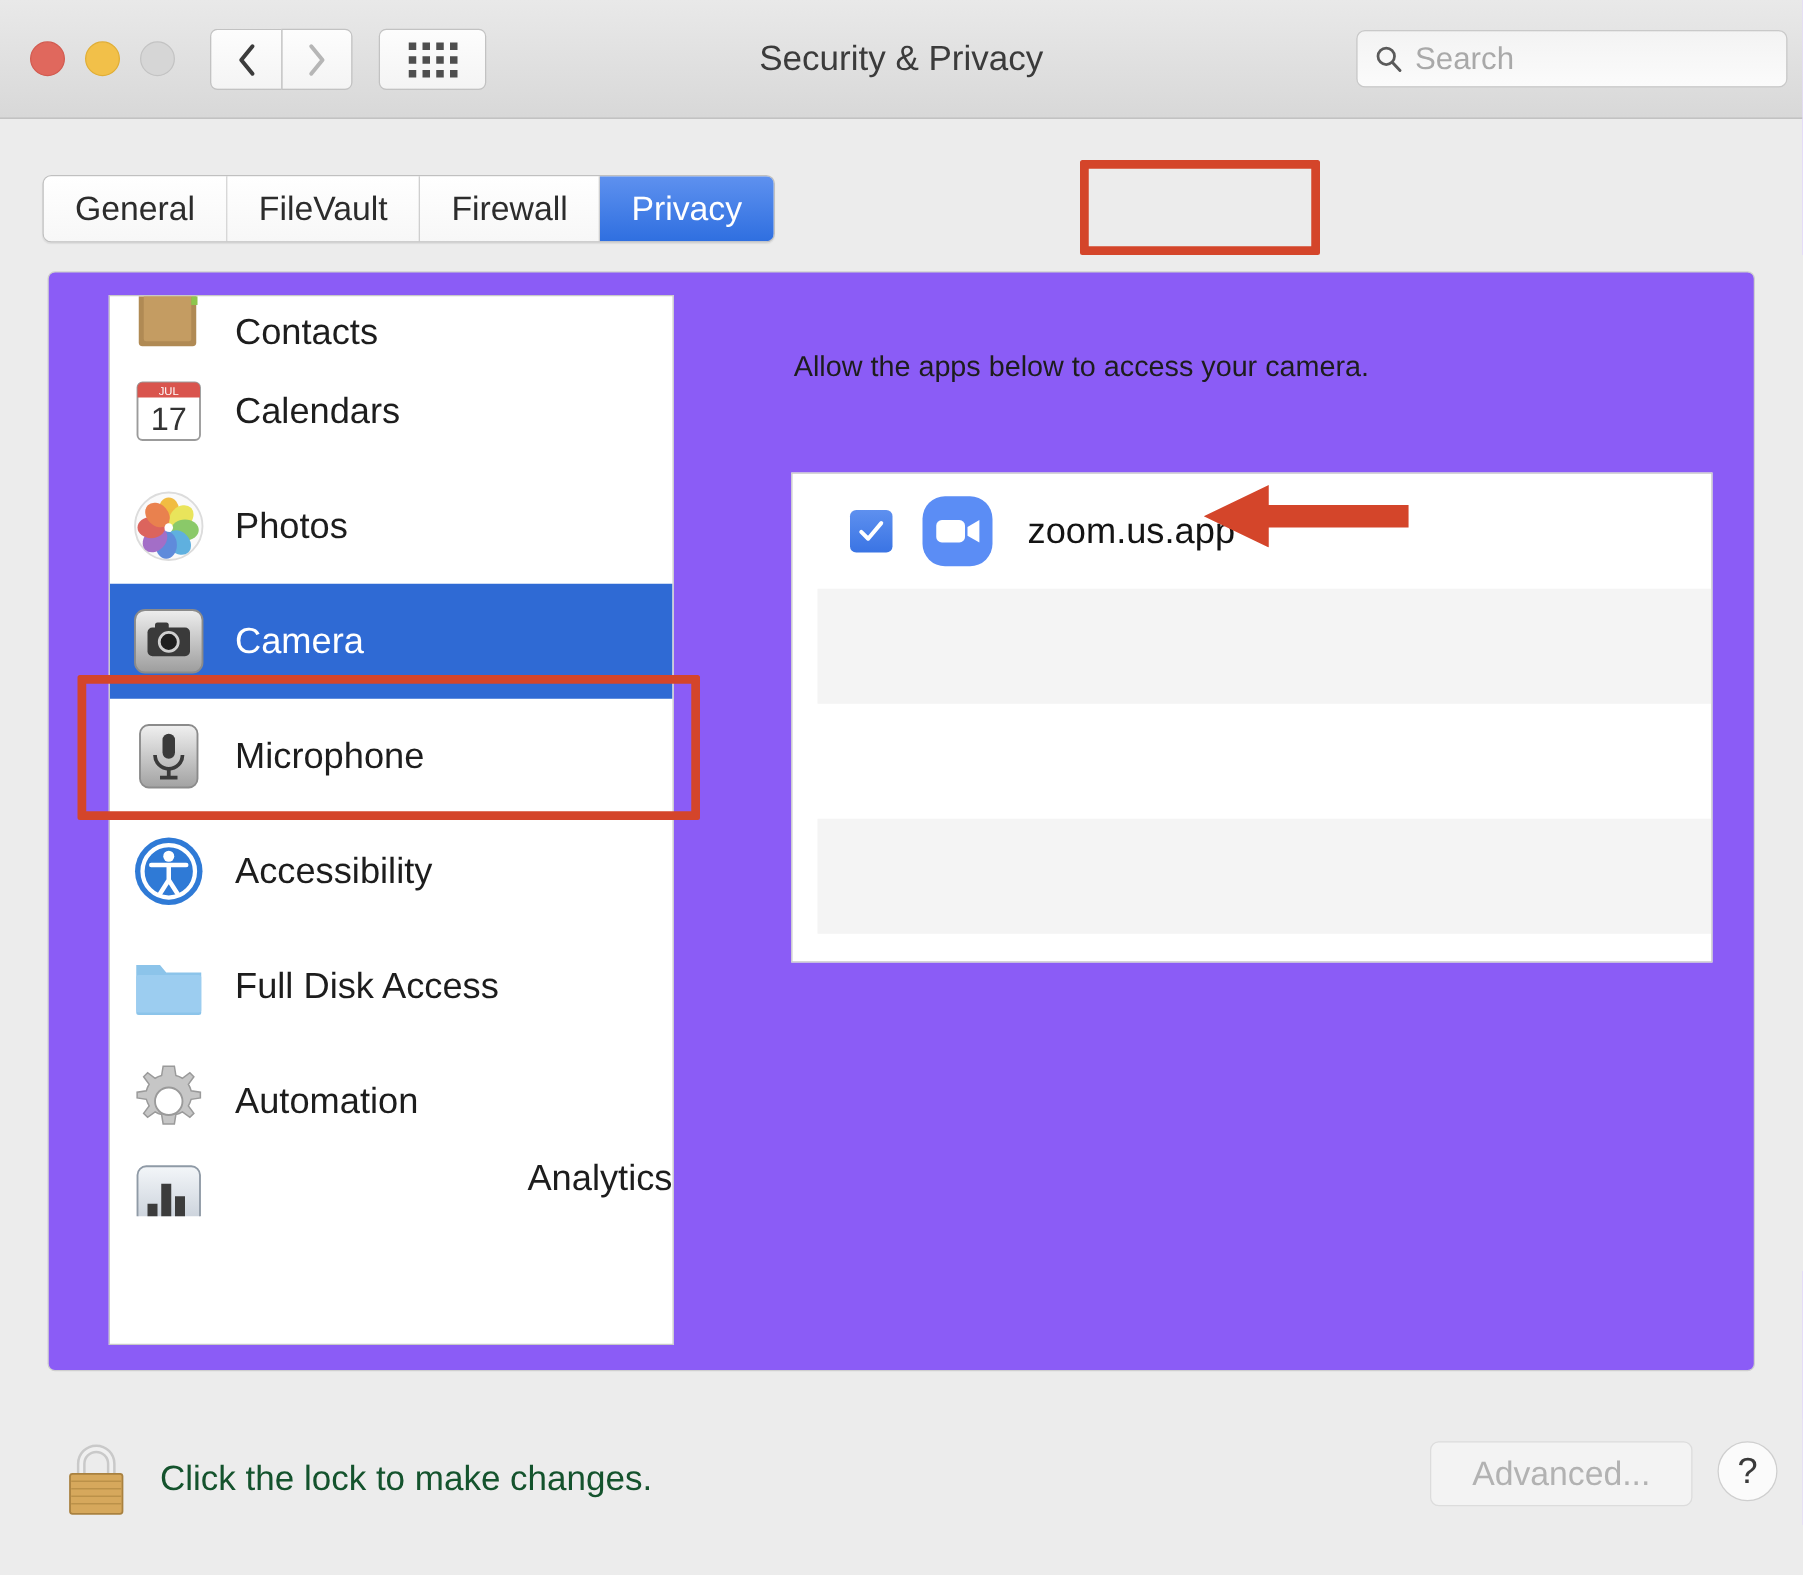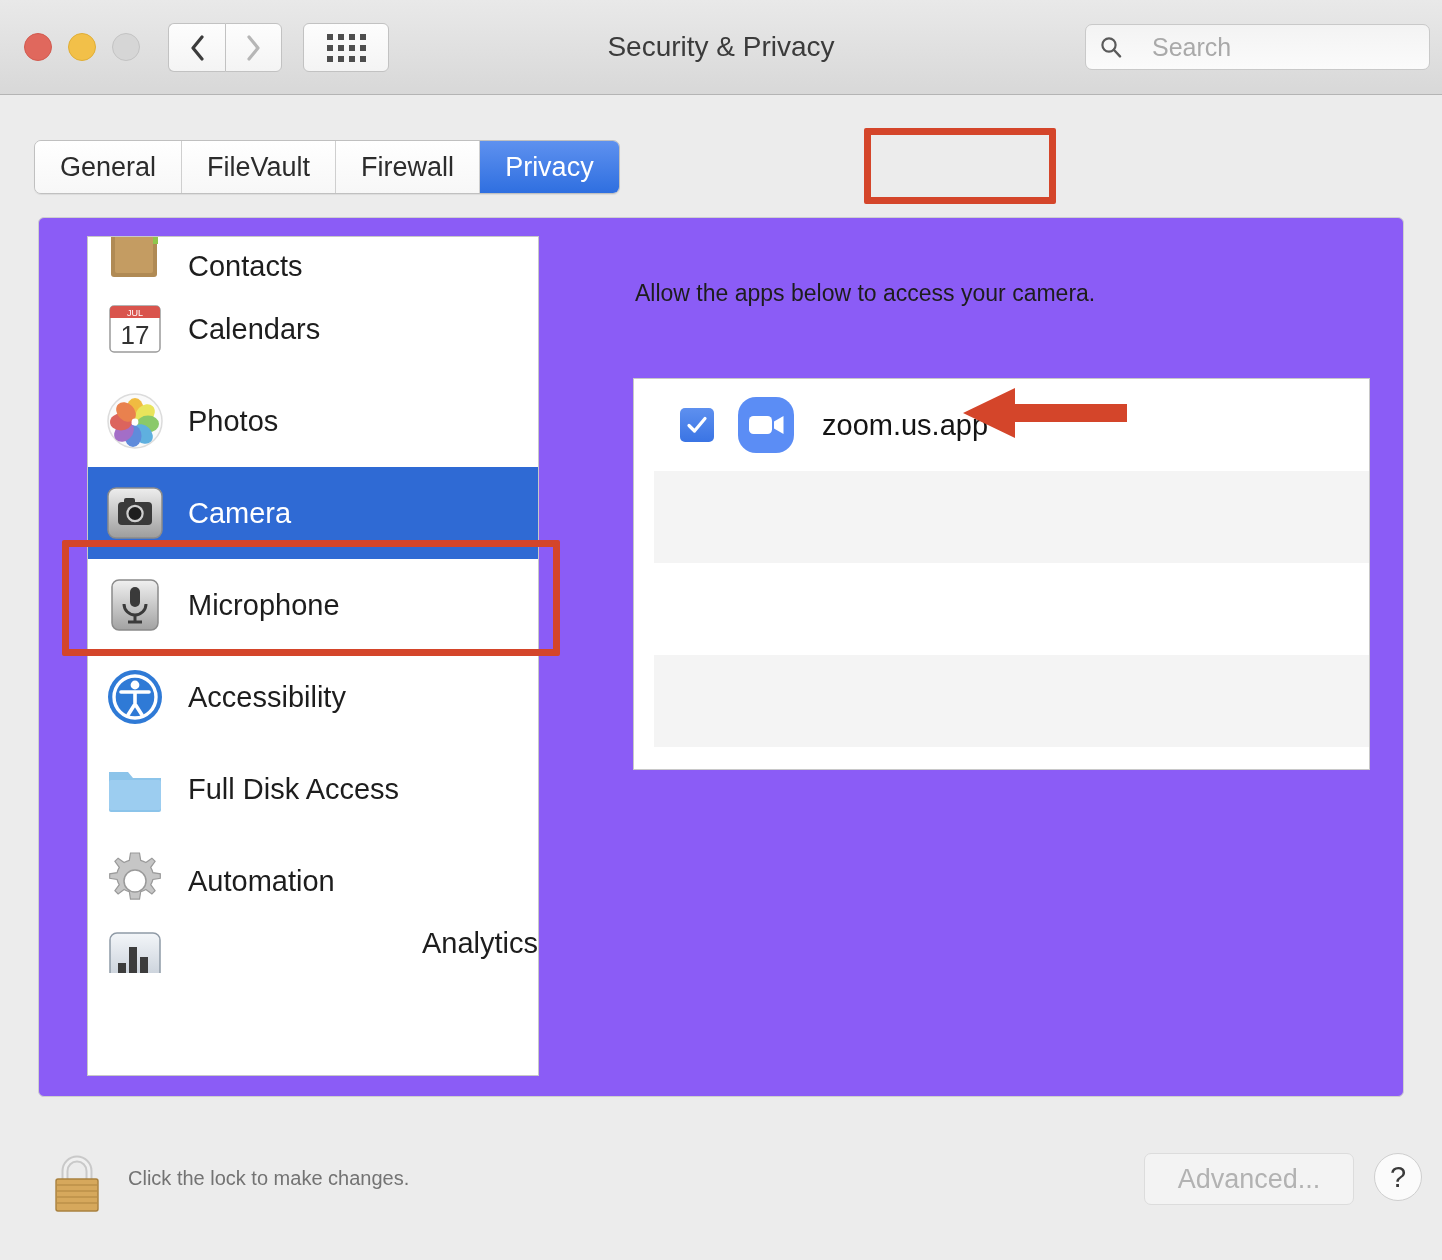--- a/index.html
+++ b/index.html
@@ -58,7 +58,7 @@
     width: 345px; height: 46px; border-radius: 7px;
     background: linear-gradient(to bottom, #f3f3f3, #fbfbfb);
     border: 1px solid #c9c9c9;
-    display: flex; align-items: center; padding: 0 14px; gap: 20px;
+    display: flex; align-items: center; padding: 0 14px;
   }
   .search-ico { width: 22px; height: 22px; flex: 0 0 auto; margin-right: 10px; }
   .search-ph { font-size: 25px; color: #a9a9a9; }

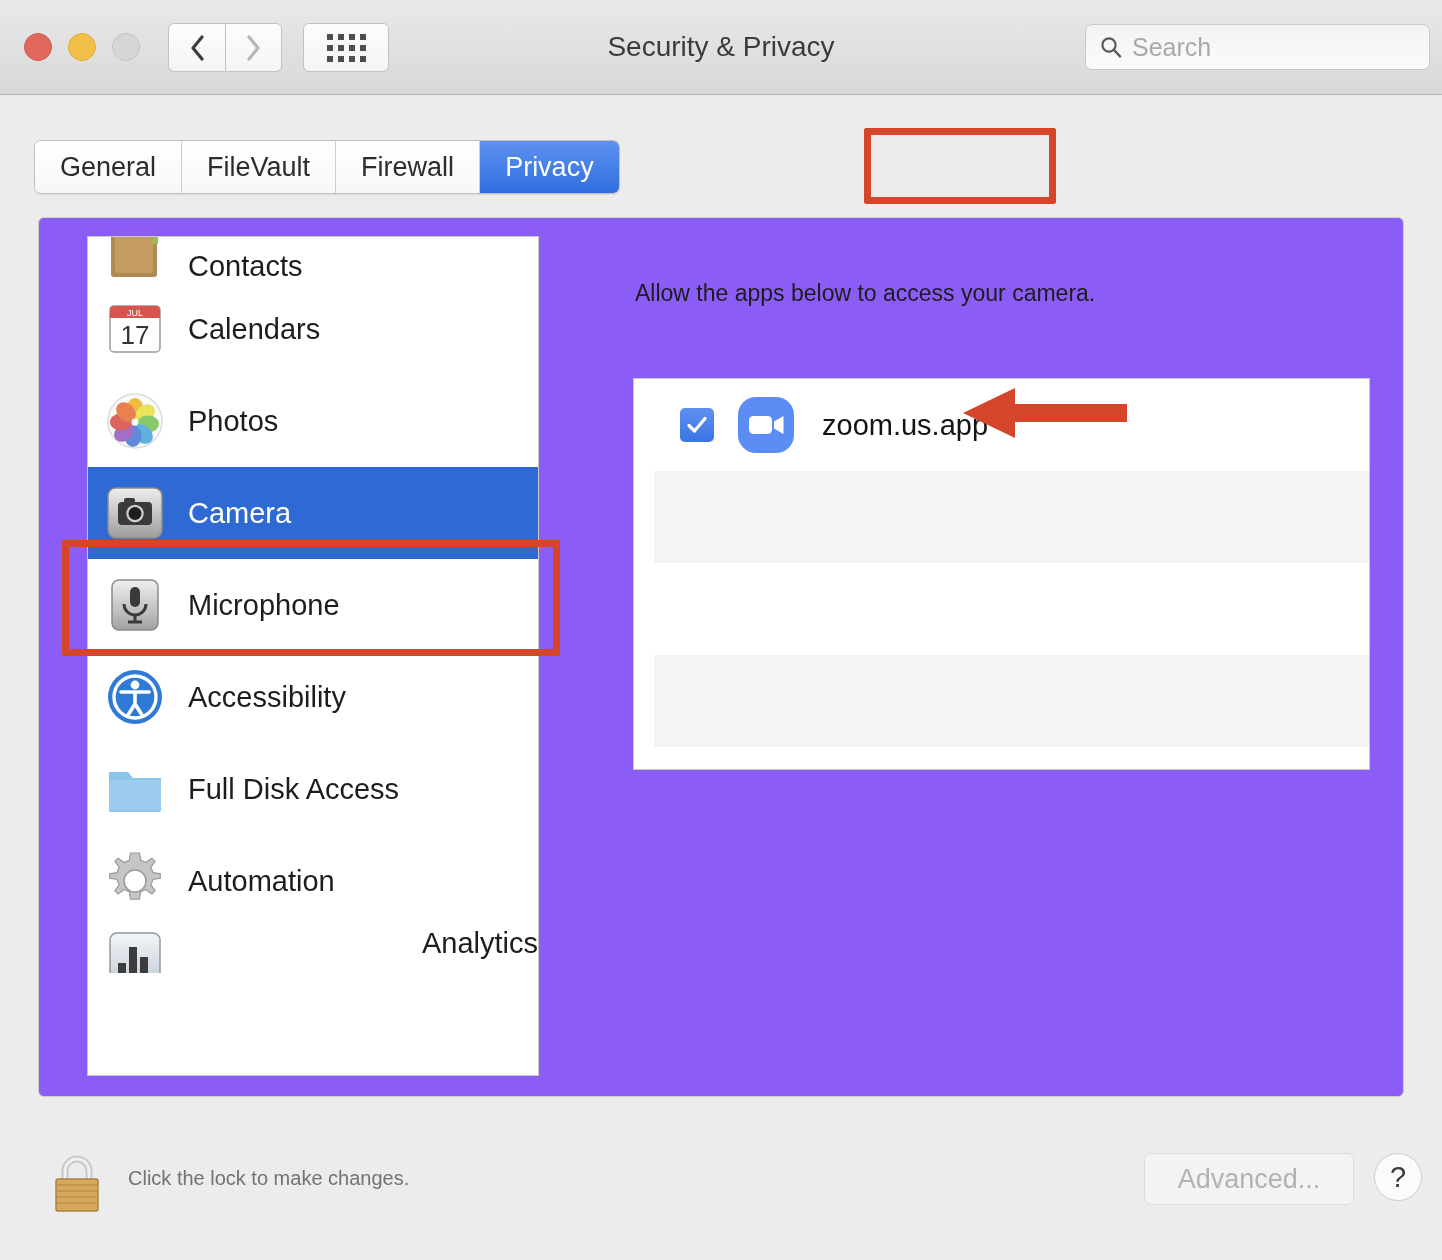--- a/index.html
+++ b/index.html
@@ -153,7 +153,7 @@
   
   .bottombar { position: absolute; left: 0; top: 1135px; width: 1442px; height: 125px; background: #ececec; }
   .lock-ico { position: absolute; left: 48px; top: 18px; width: 58px; height: 62px; }
-  .lock-text { position: absolute; left: 128px; top: 32px; font-size: 20px; color: #737373; }
+  .lock-text { position: absolute; left: 128px; top: 32px; font-size: 28px; color: #14532d; }
   .adv-btn {
     position: absolute; right: 88px; top: 18px;
     width: 210px; height: 52px; border-radius: 7px;

